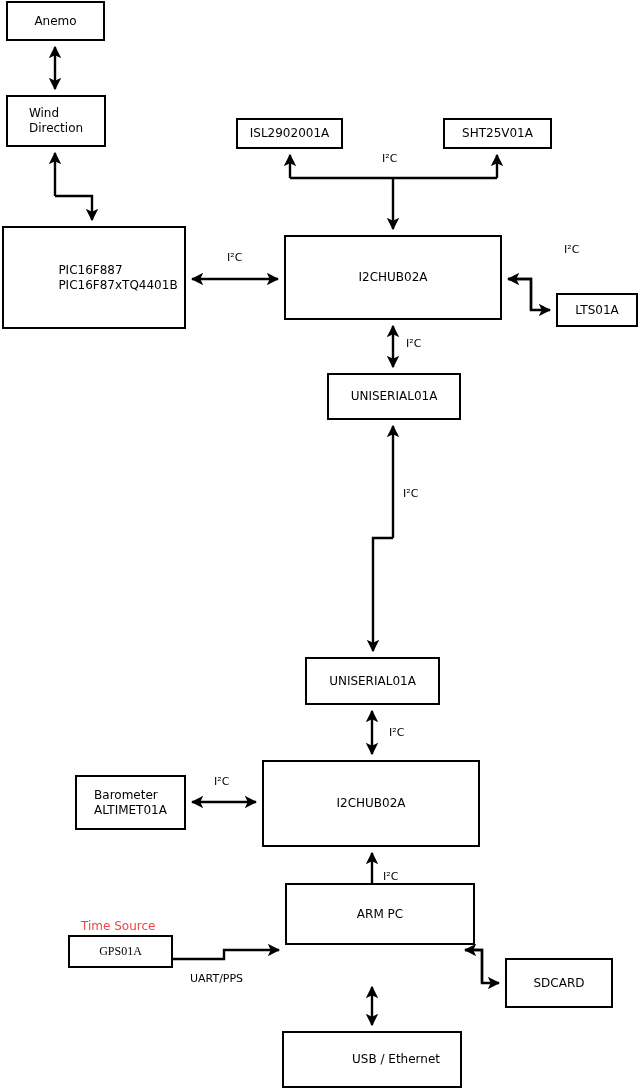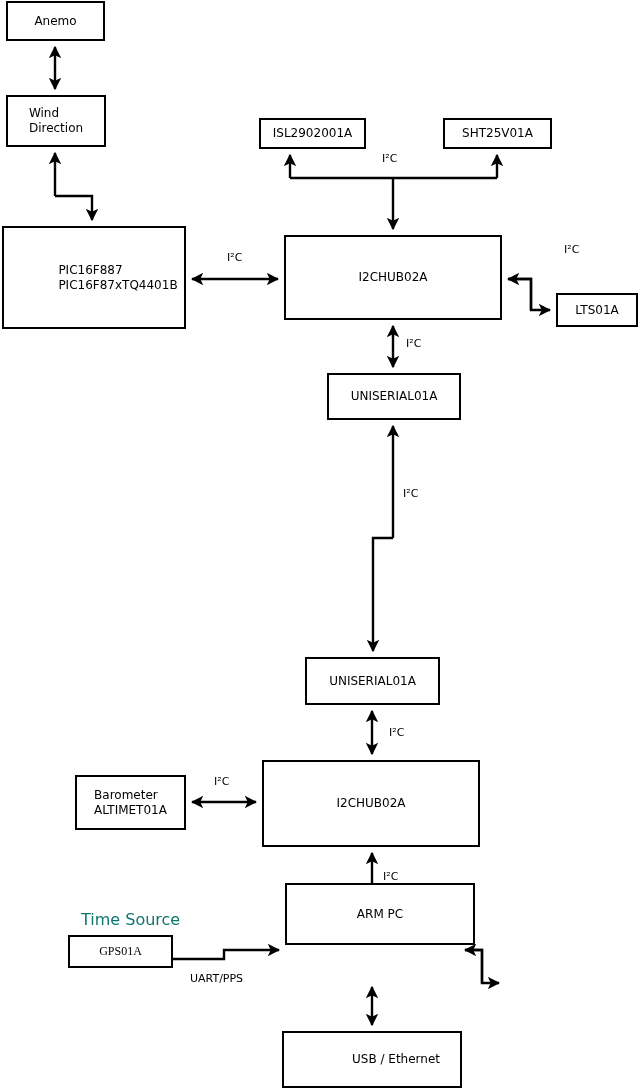--- a/index.html
+++ b/index.html
@@ -128,7 +128,7 @@
 PIC16F87xTQ4401B</span>
   </div>
 
-  <div class="node" style="left:236px;top:118px;width:107px;height:31px;margin-left:23px;">
+  <div class="node" style="left:236px;top:118px;width:107px;height:31px;">
     <span class="label">ISL2902001A</span>
   </div>
 

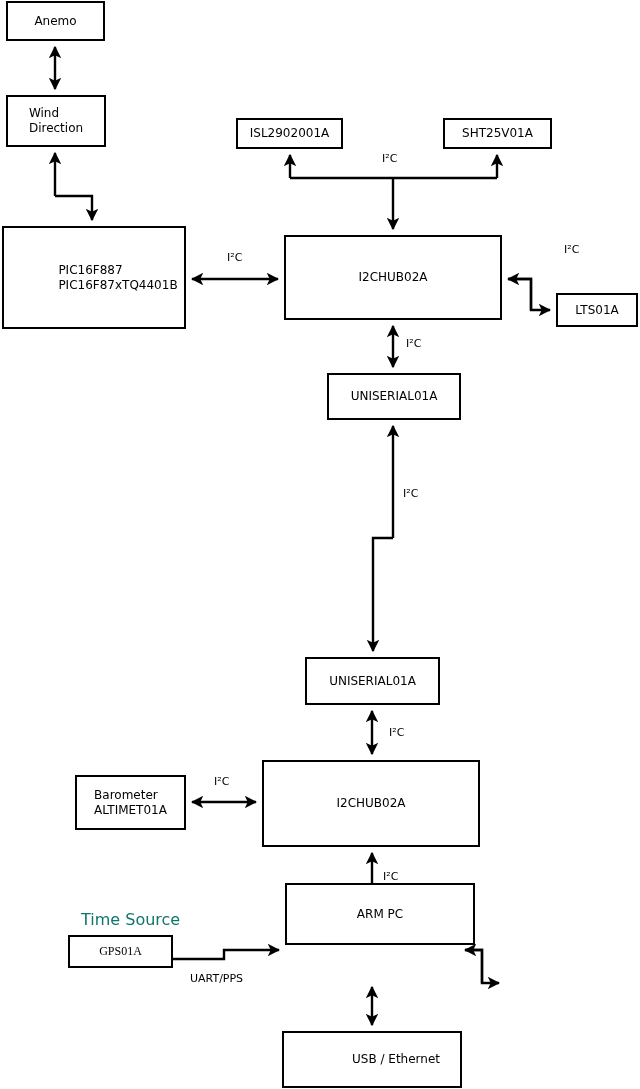--- a/index.html
+++ b/index.html
@@ -52,10 +52,11 @@
   }
   .free-label {
     position: absolute;
-    font-size: 16px;
-    color: #0f766e;
+    font-size: 12px;
+    color: #ef4444;
     white-space: nowrap;
     z-index: 3;
+    margin-top: 9px;
   }
 </style>
 </head>

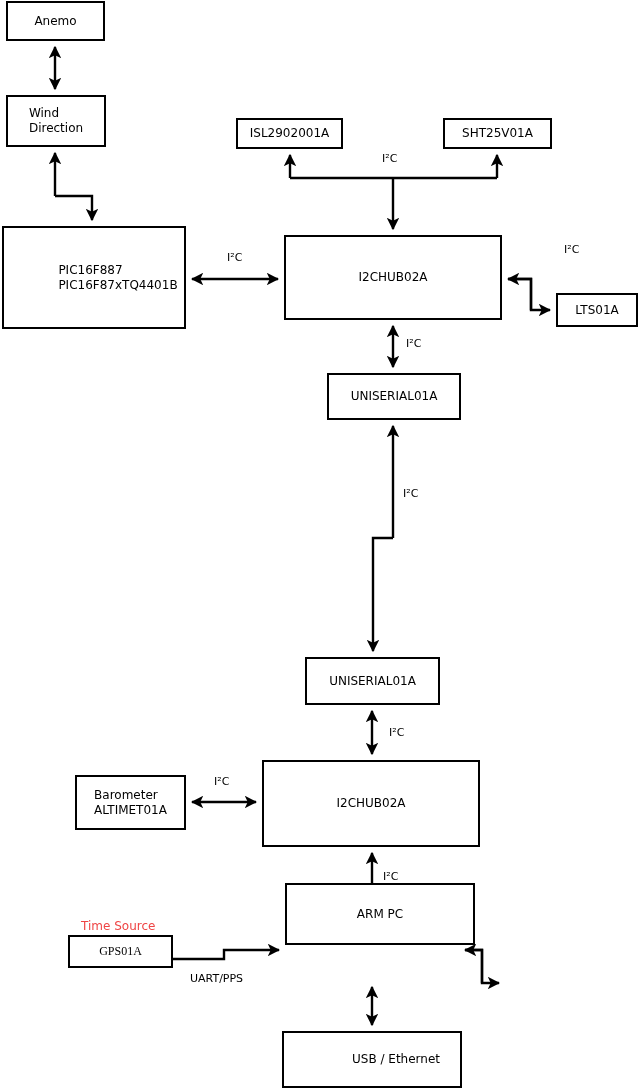--- a/index.html
+++ b/index.html
@@ -170,6 +170,9 @@
     <span class="label">ARM PC</span>
   </div>
 
+  <div class="node" style="left:505px;top:958px;width:108px;height:50px;">
+    <span class="label">SDCARD</span>
+  </div>
 
   <div class="node" style="left:282px;top:1031px;width:180px;height:57px;padding-left:48px;">
     <span class="label">USB / Ethernet</span>

